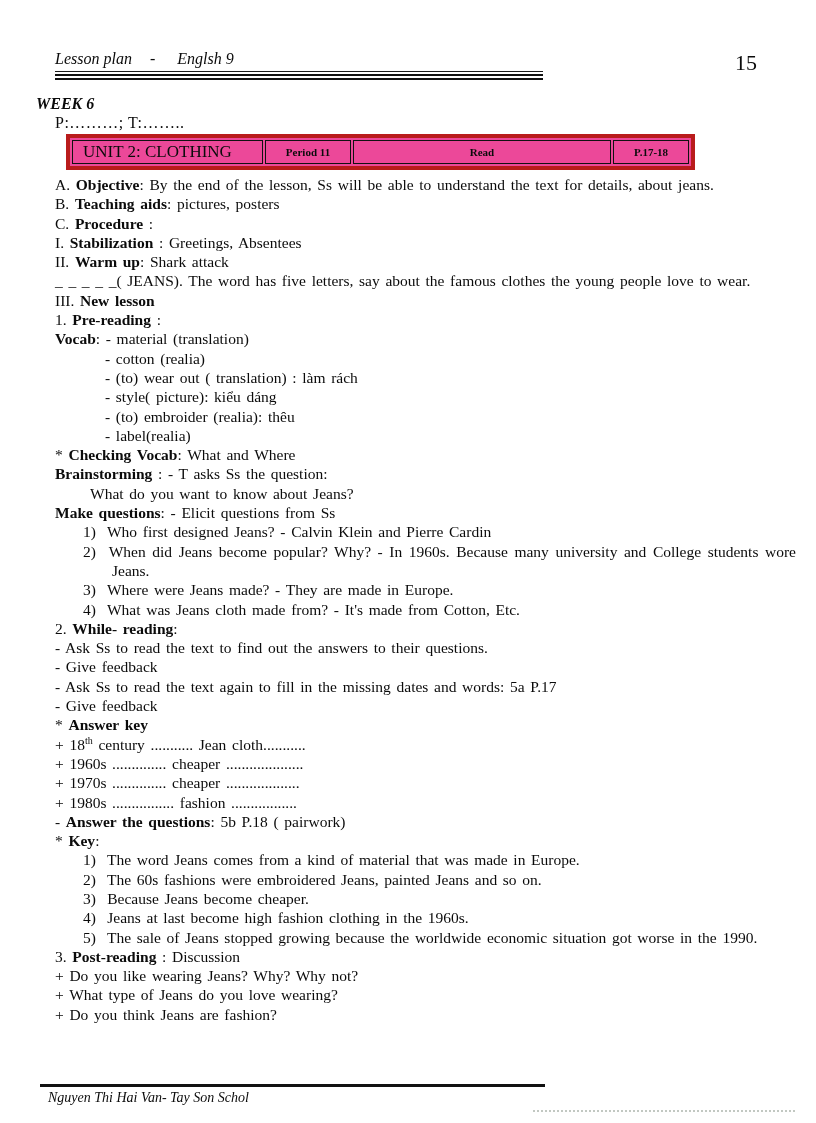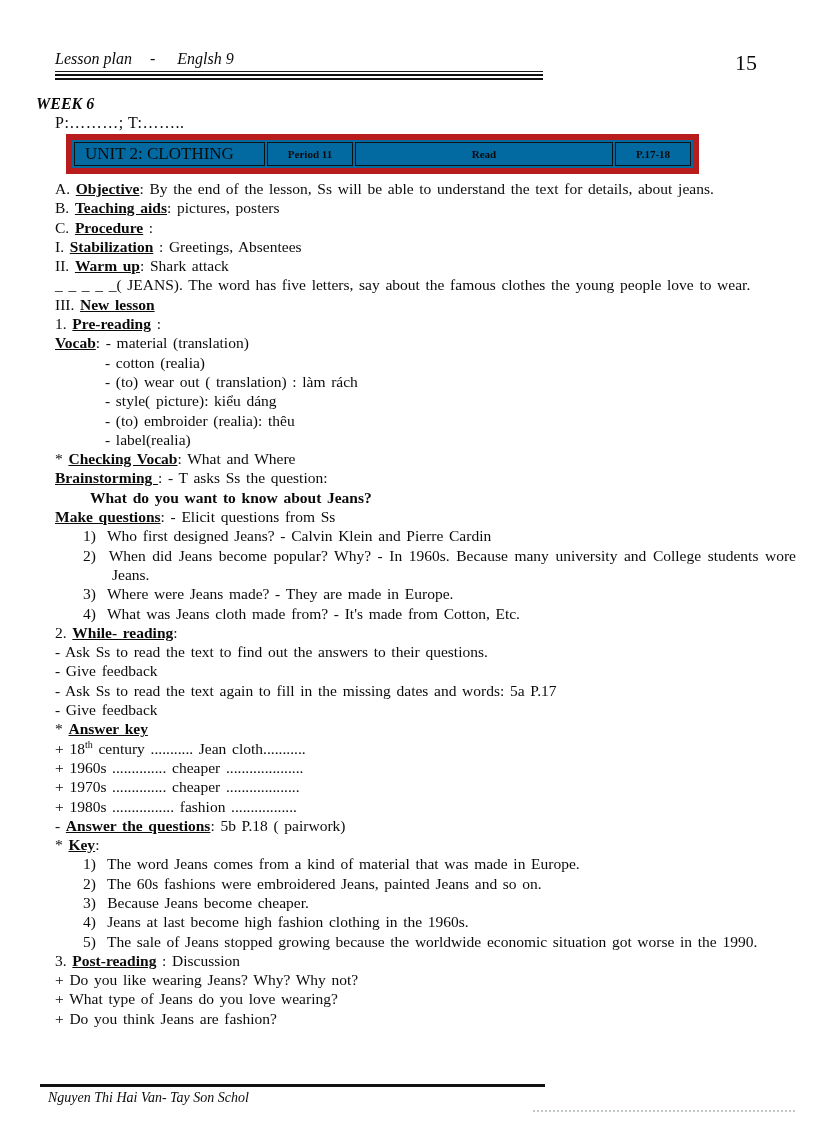--- a/index.html
+++ b/index.html
@@ -30,7 +30,7 @@
   .week-heading{margin:14px 0 0 36px;font-size:16px;font-weight:bold;font-style:italic;line-height:19px;}
   .date-line{margin:0 0 0 55px;font-size:16px;line-height:19px;letter-spacing:.5px;}
   
-  .unit-table{border-collapse:separate;border-spacing:2px;margin:2px 0 0 66px;border:6px solid #b91c1c;background:#0369a1;}
+  .unit-table{border-collapse:separate;border-spacing:2px;margin:2px 0 0 66px;border:4px solid #b91c1c;background:#ec4899;}
   .unit-table td{border:1px solid #111;padding:1px 6px;font-size:11px;line-height:20px;white-space:nowrap;}
   .cell-unit{width:173px;font-size:17px !important;text-align:left;padding-left:10px !important;}
   .cell-period{width:72px;font-weight:bold;text-align:center;}

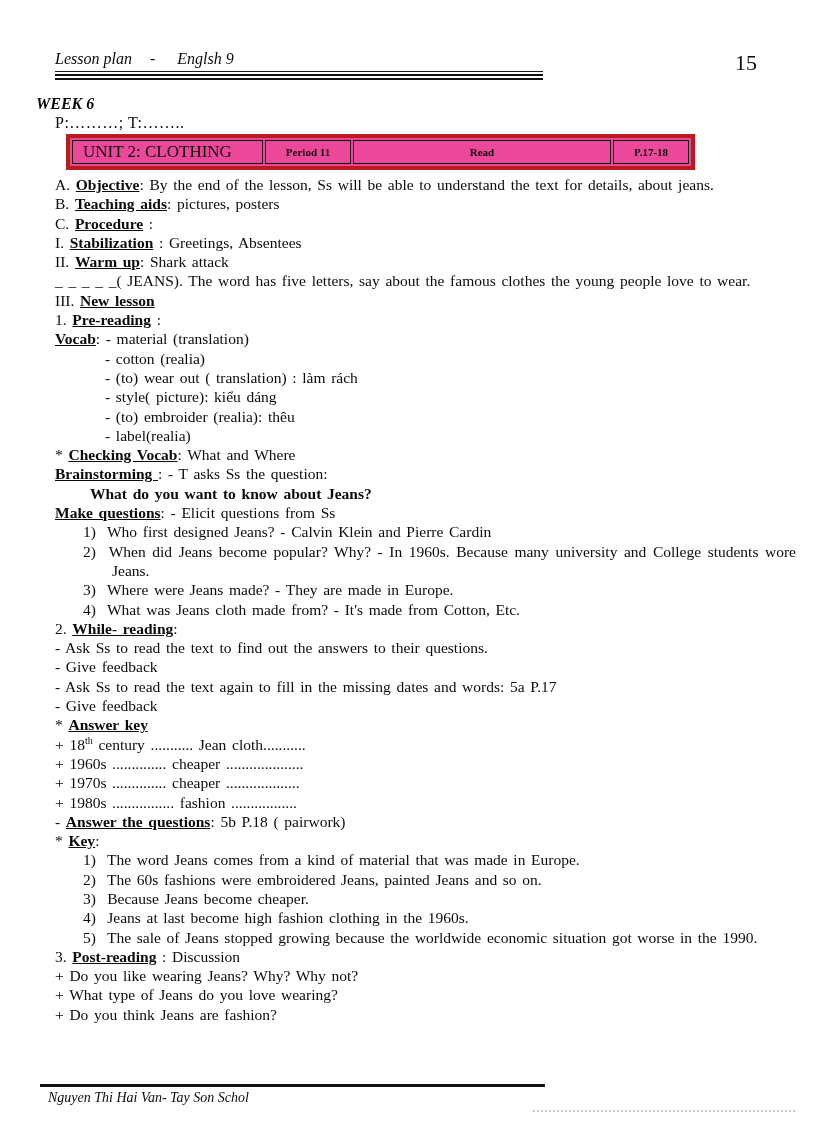--- a/index.html
+++ b/index.html
@@ -39,7 +39,7 @@
   
   .doc-body{margin:5px 20px 0 55px;}
   .line{font-size:15.5px;line-height:19.3px;word-spacing:1.8px;white-space:normal;}
-  .line .lbl{font-weight:bold;text-decoration:underline;}
+  .line .lbl{font-weight:bold;}
   .line .sup{vertical-align:super;font-size:10px;line-height:0;}
   .indent1{padding-left:35px;font-weight:bold;}
   .indent2{padding-left:50px;}

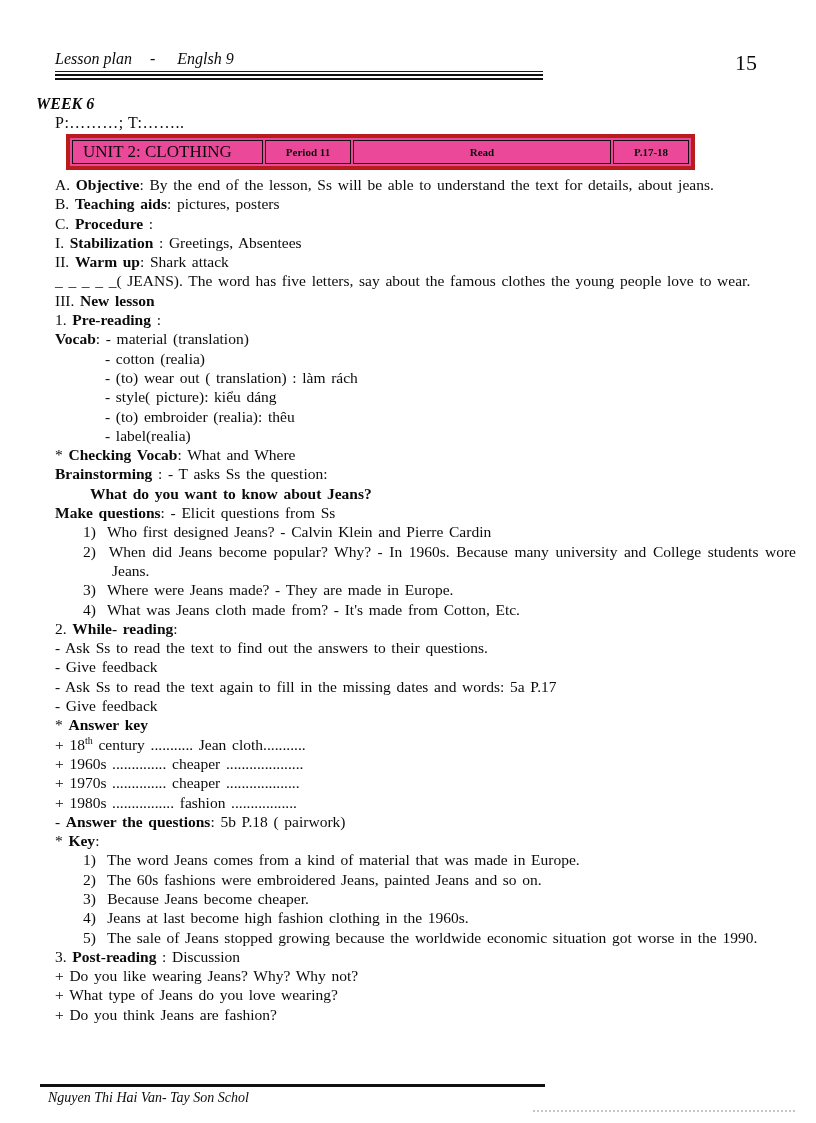--- a/index.html
+++ b/index.html
@@ -41,7 +41,7 @@
   .line{font-size:15.5px;line-height:19.3px;word-spacing:1.8px;white-space:normal;}
   .line .lbl{font-weight:bold;}
   .line .sup{vertical-align:super;font-size:10px;line-height:0;}
-  .indent1{padding-left:35px;font-weight:bold;}
+  .indent1{padding-left:35px;}
   .indent2{padding-left:50px;}
   .list{padding-left:57px;text-indent:-29px;text-align:justify;}
   

